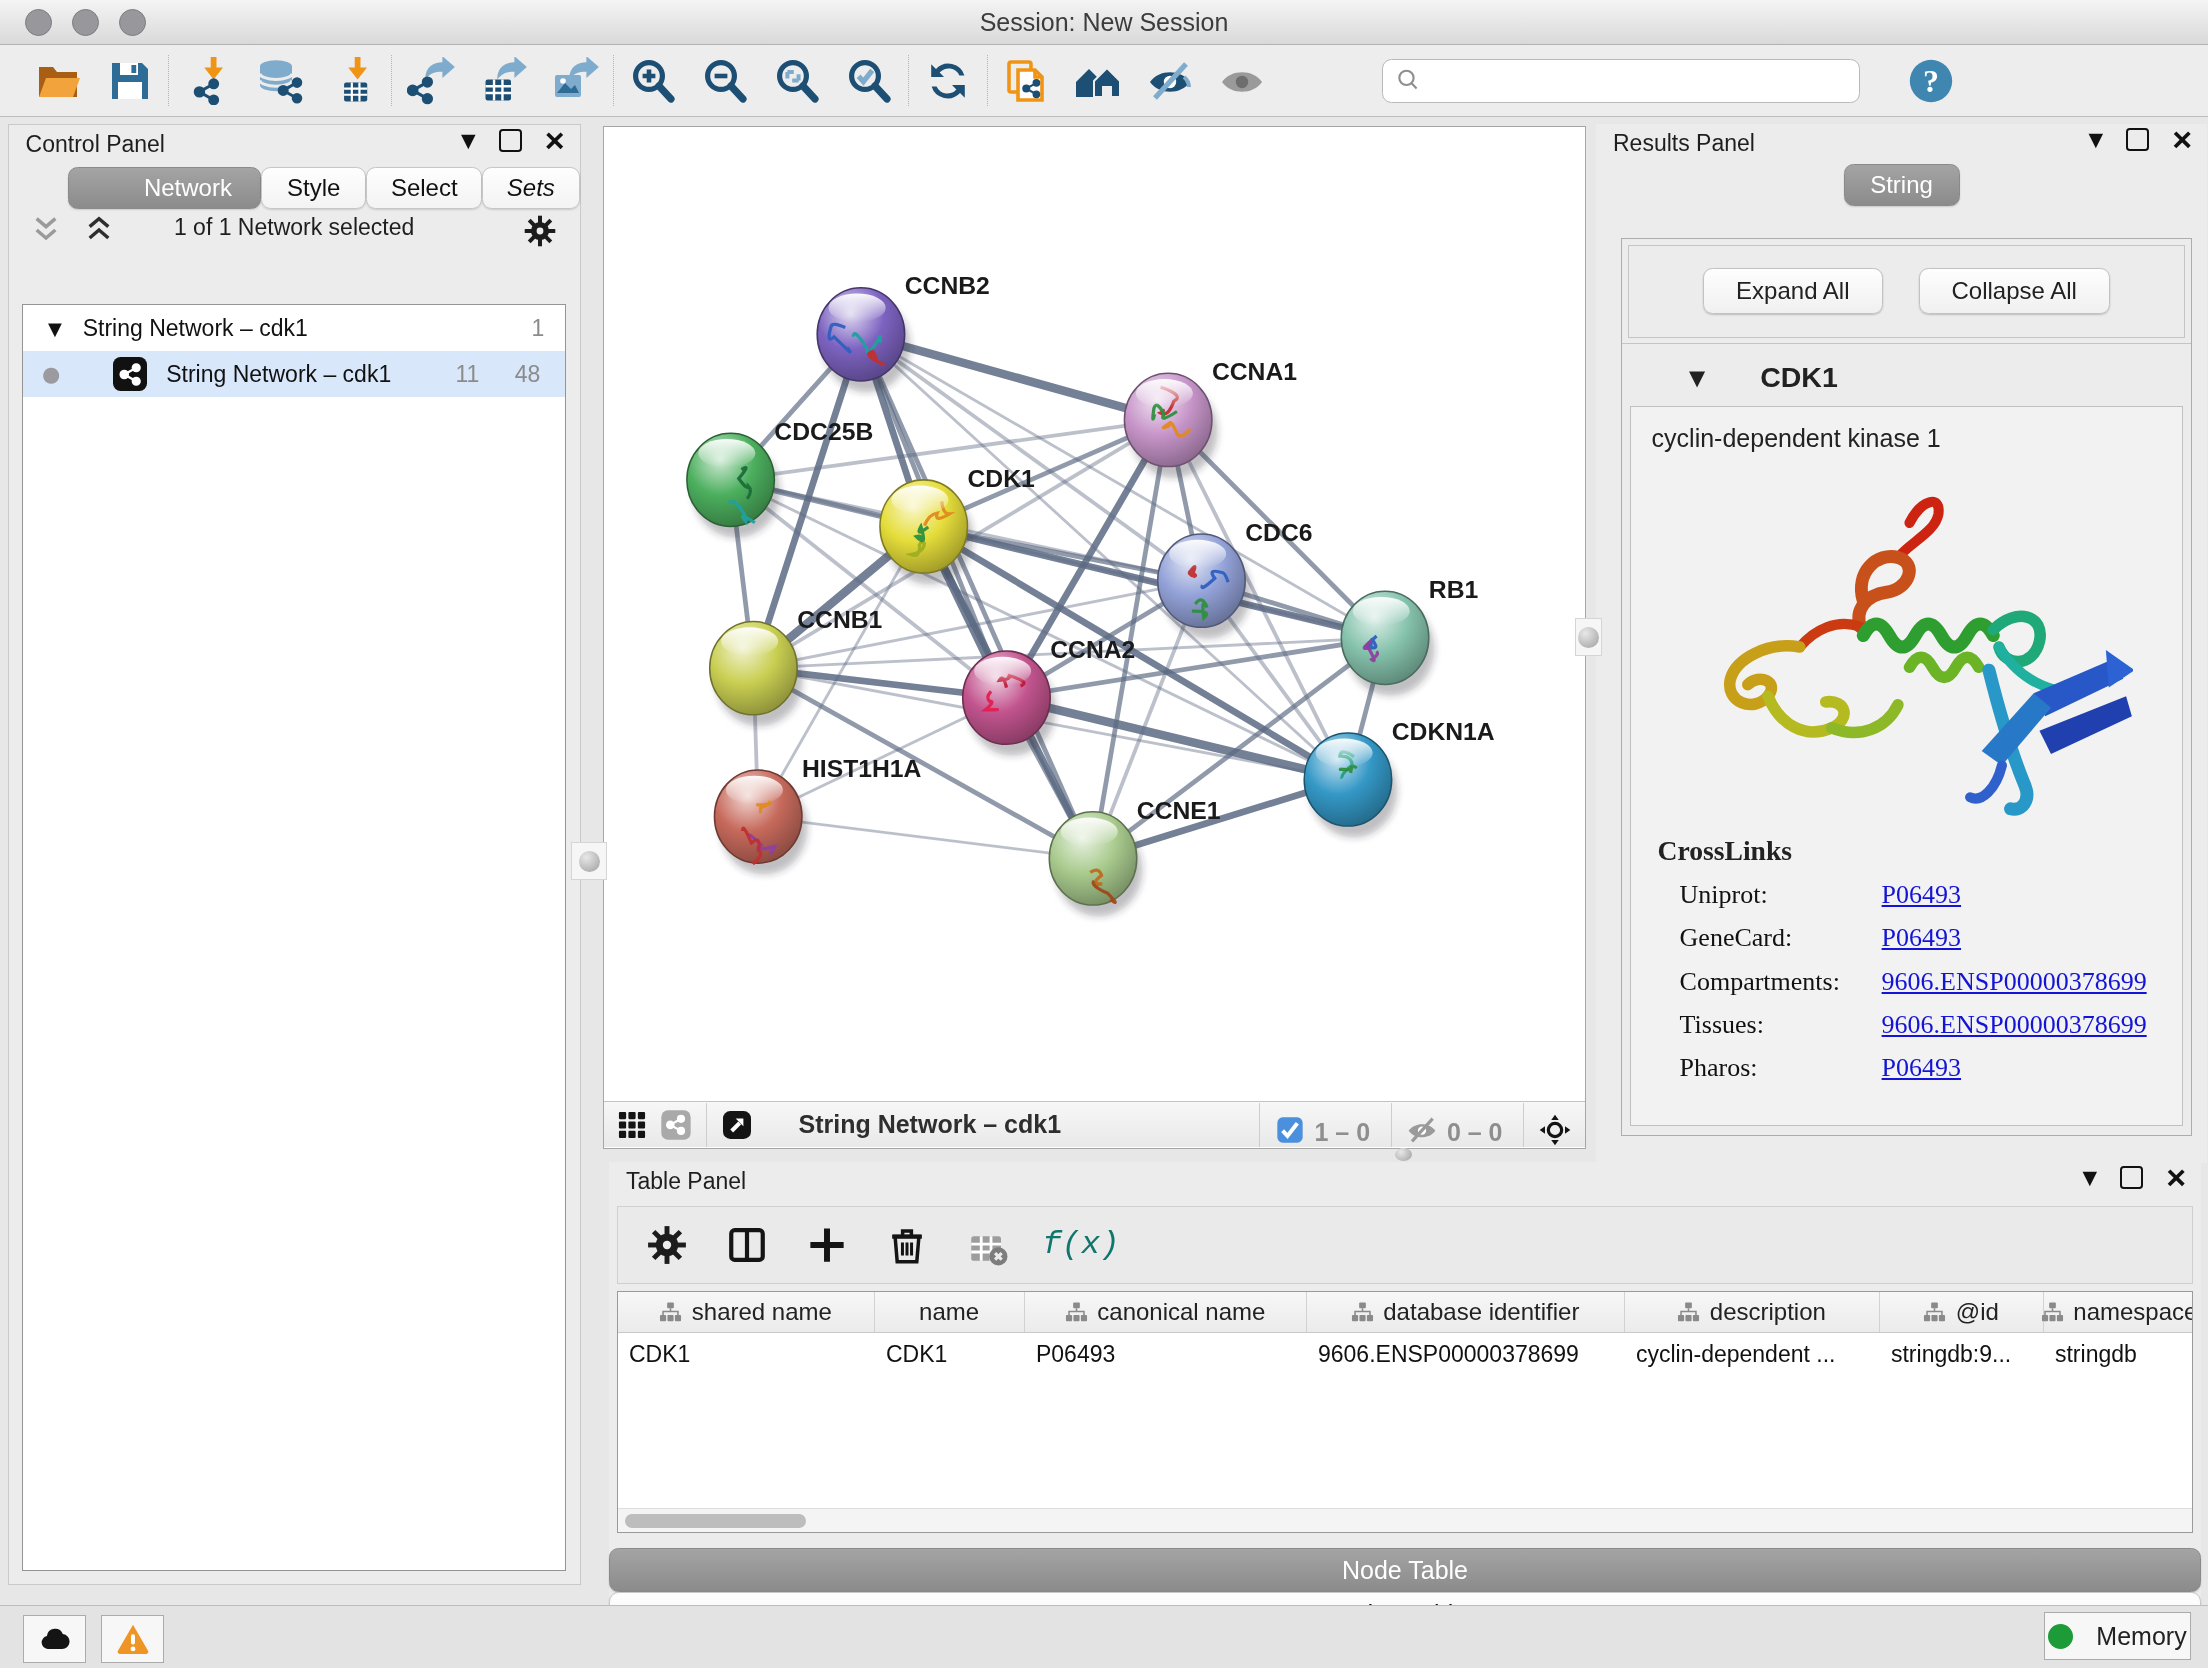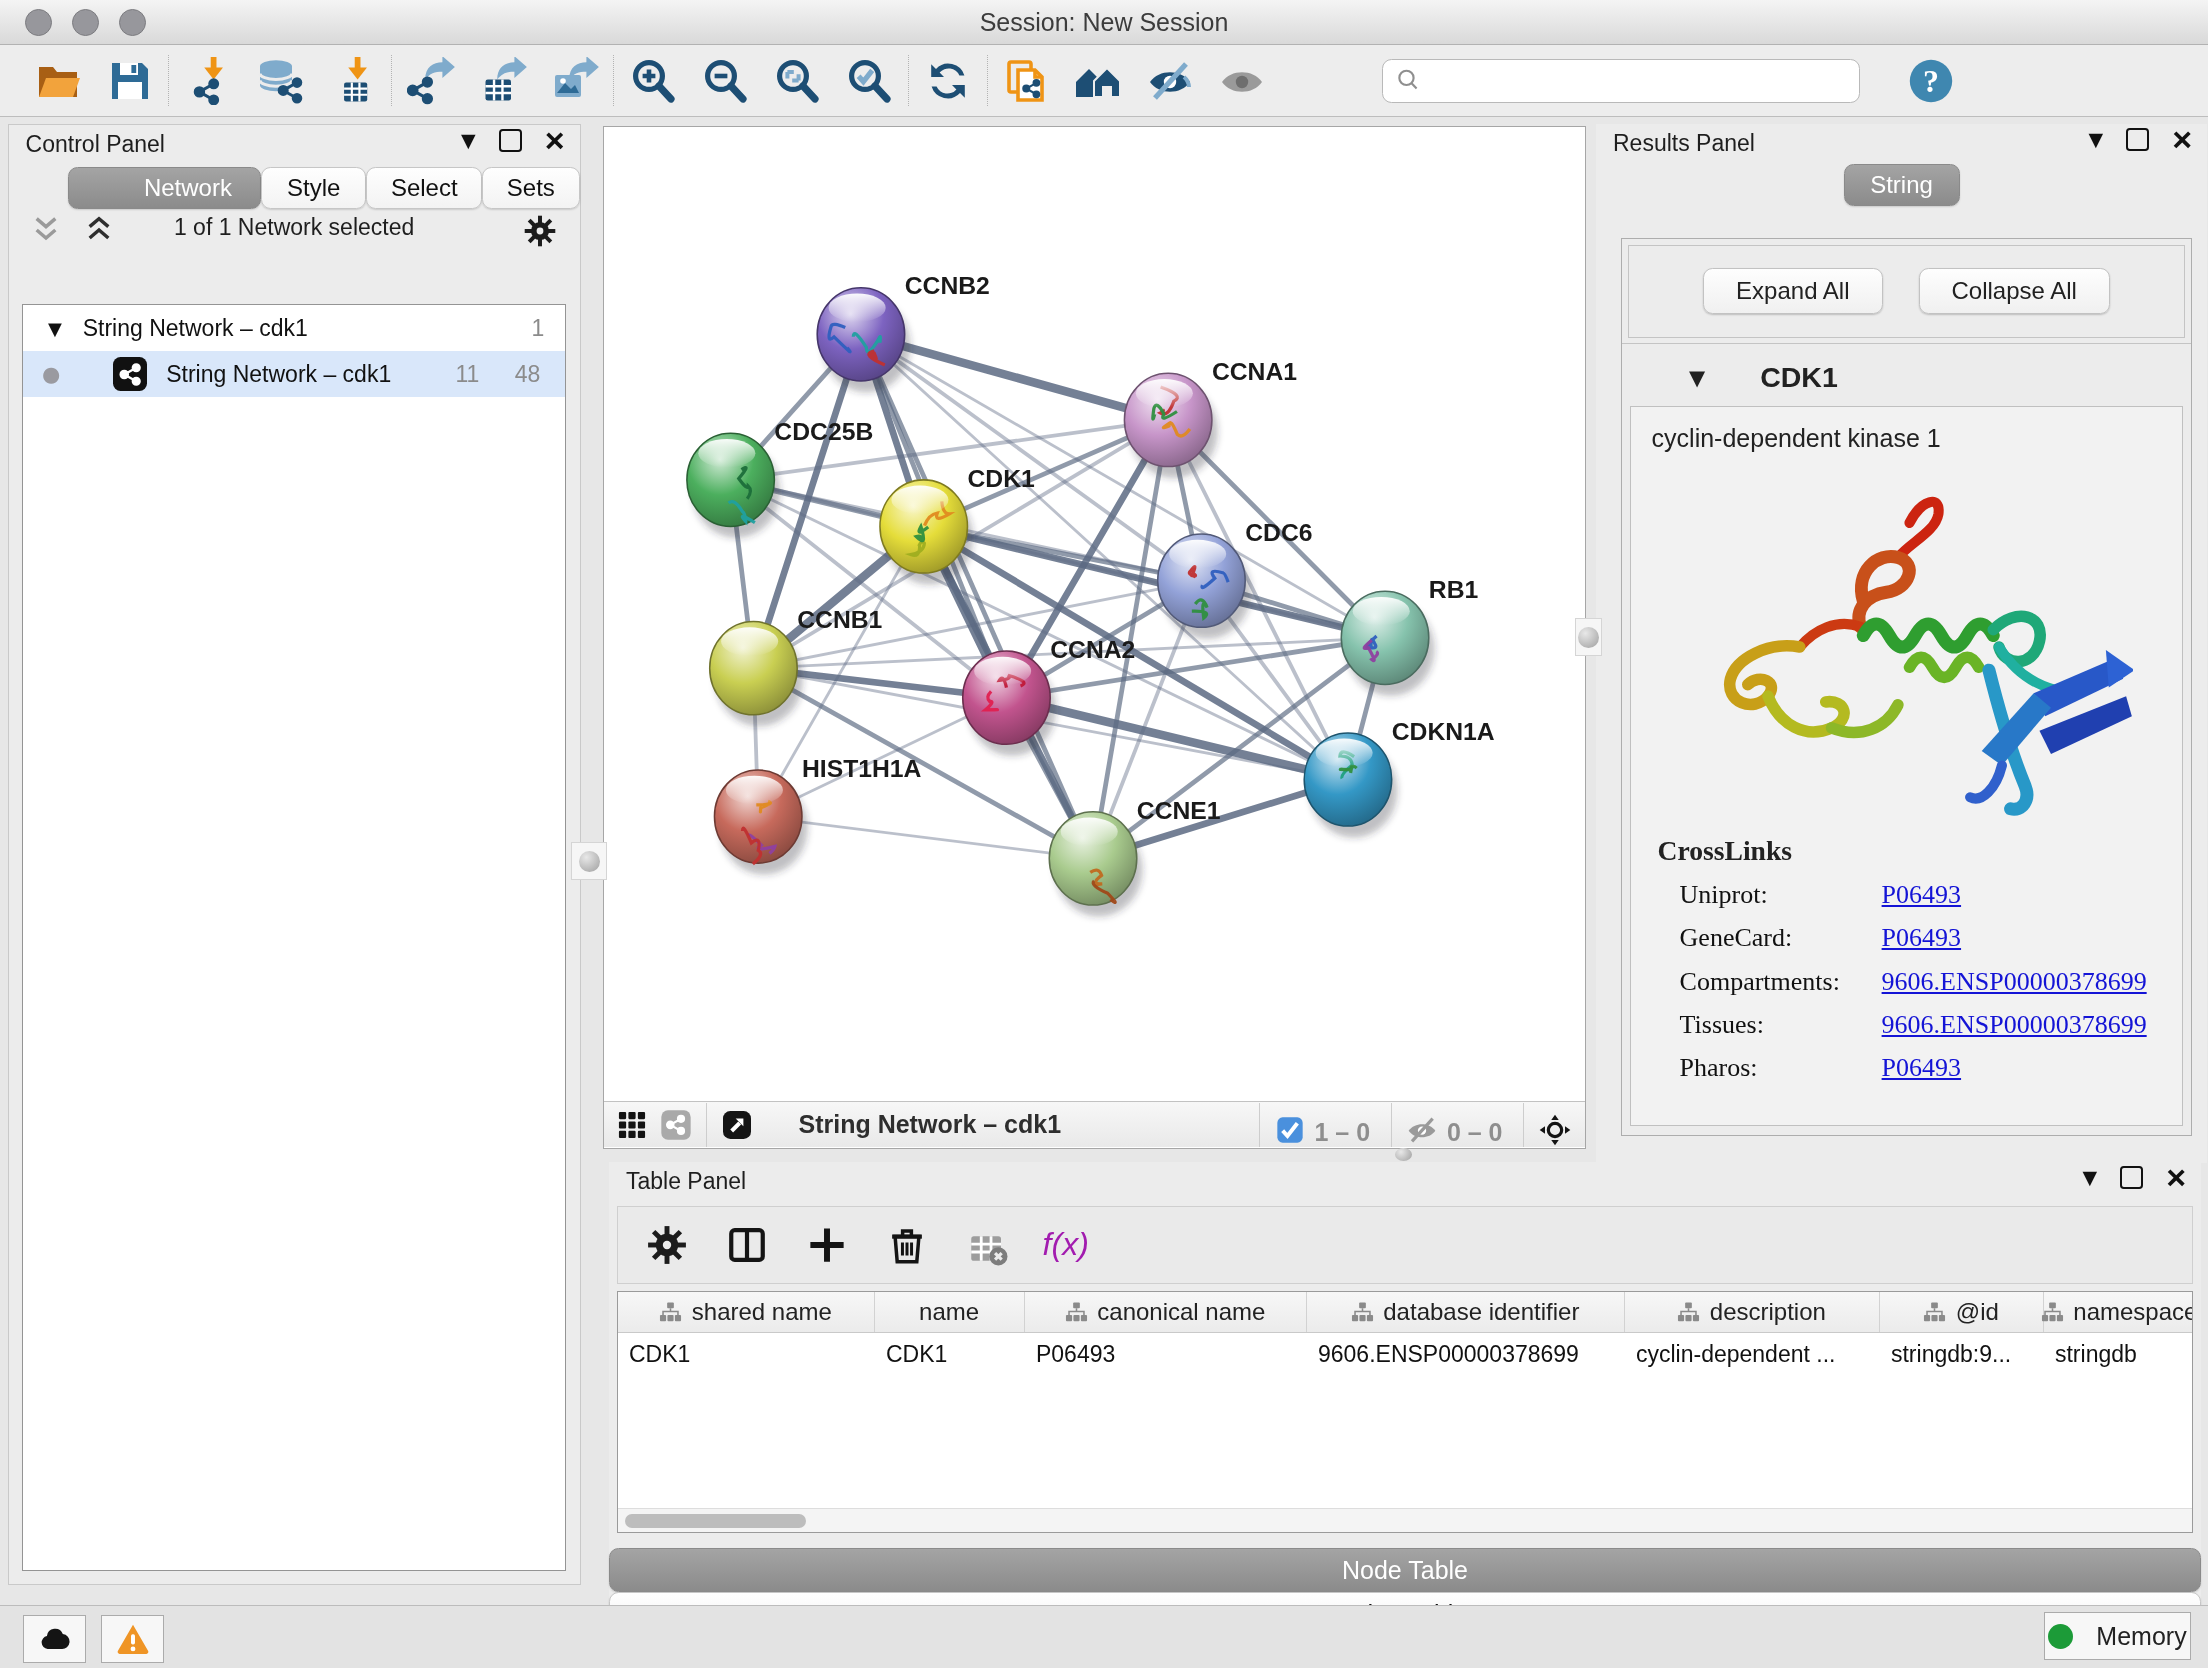--- a/index.html
+++ b/index.html
@@ -364,7 +364,7 @@
         <div class="tab active" style="width: 150px; padding-left: 47px;">Network</div>
         <div class="tab" style="width: 107px;">Style</div>
         <div class="tab" style="width: 118px;">Select</div>
-        <div class="tab" style="width: 99px;">Sets</div>
+        <div class="tab" style="width: 99px; font-style: italic;">Sets</div>
       </div>
     <div id="cp-listhead">
       <span class="chev"><svg viewBox="0 0 24 24" xmlns="http://www.w3.org/2000/svg">

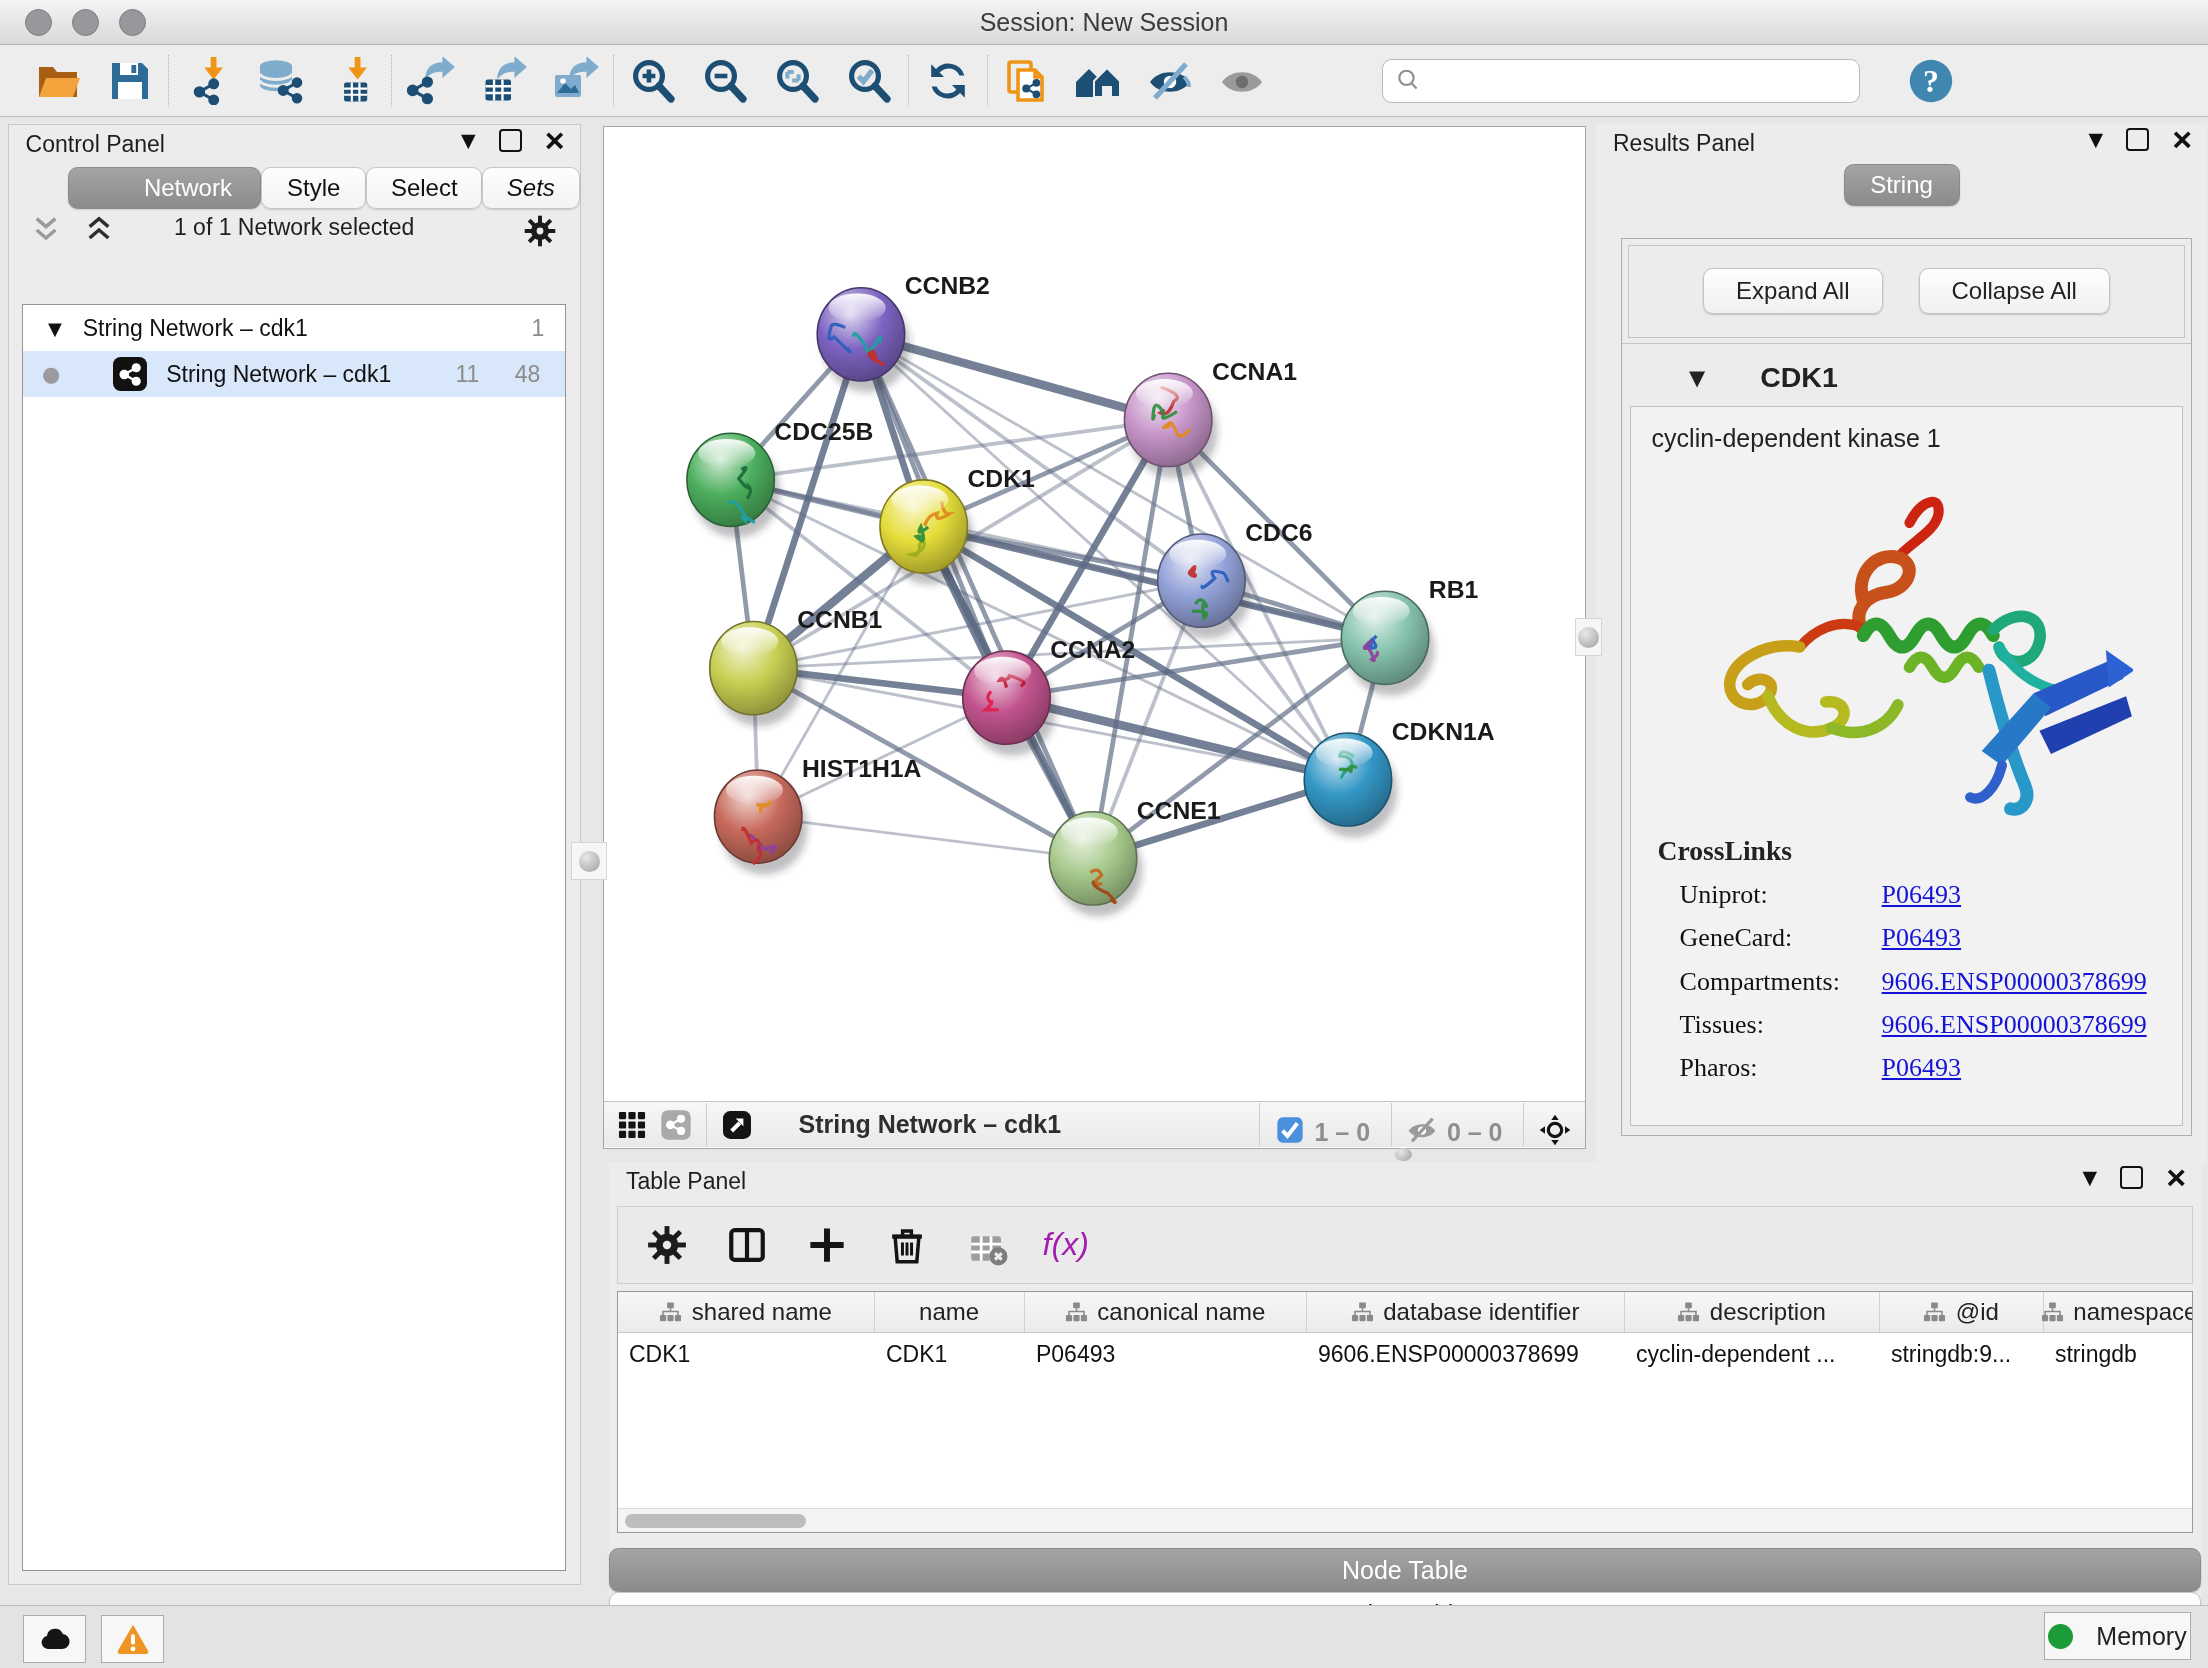--- a/index.html
+++ b/index.html
@@ -92,8 +92,8 @@
     display:flex;align-items:center;}
   #tp-toolbar .ticon{width:44px;height:44px;margin-left:36px;display:flex;align-items:center;justify-content:center;}
   #tp-toolbar .ticon svg{width:42px;height:42px;}
-  #fx-label{margin-left:34px;font-family:Liberation Sans, sans-serif;font-style:italic;
-    font-size:32px;color:#a21caf;}
+  #fx-label{margin-left:34px;font-family:Liberation Mono, monospace;font-style:italic;
+    font-size:32px;color:#0f766e;}
   #table-box{margin:7.6px 7.6px 0 7.6px;height:240px;border:1.9px solid #9a9a9a;background:#fff;
     display:flex;flex-direction:column;overflow:hidden;}
   #thead{display:flex;height:40px;background:linear-gradient(#f7f7f7,#ebebeb);border-bottom:1px solid #c9c9c9;}

